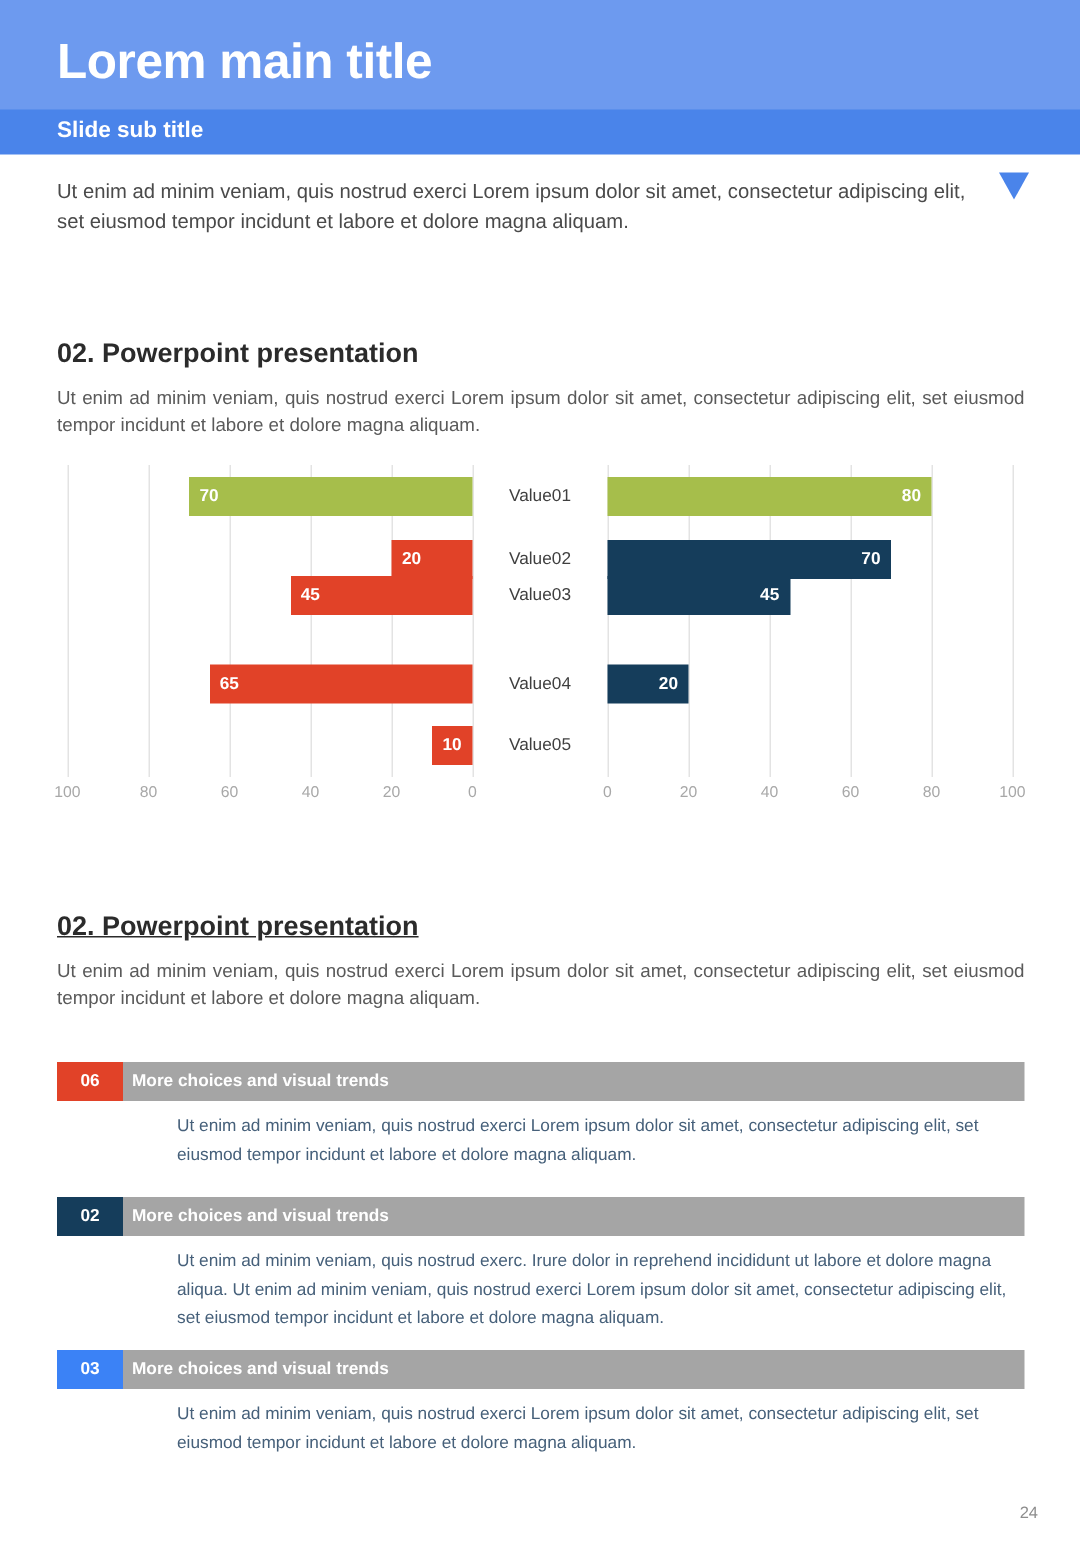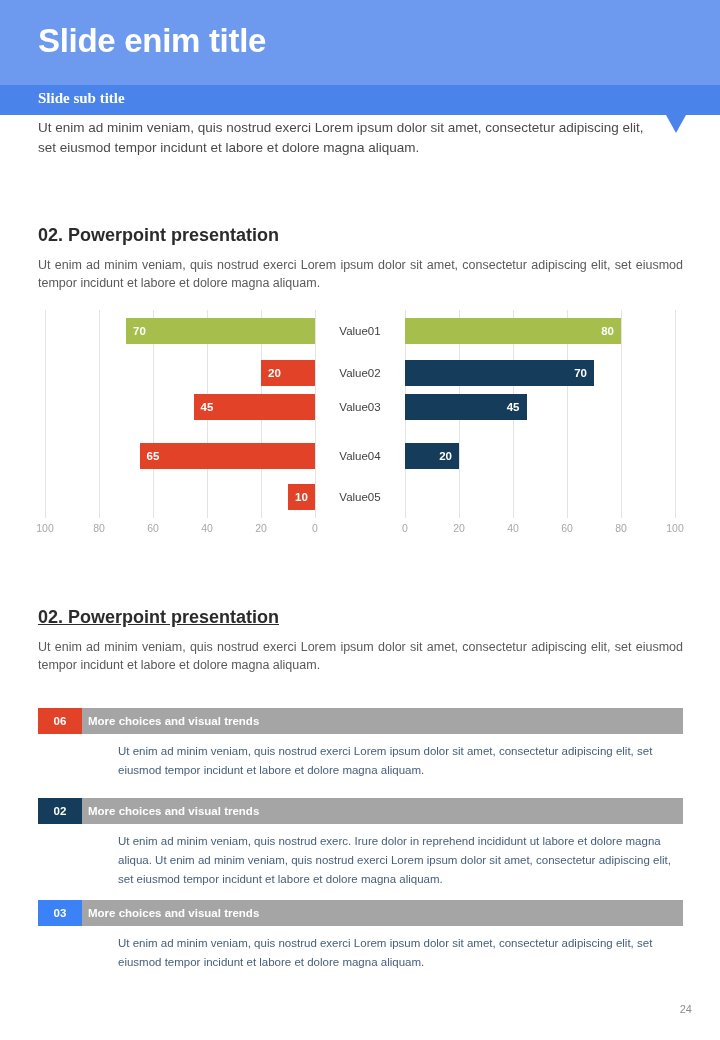--- a/index.html
+++ b/index.html
@@ -259,7 +259,7 @@
 <body>
 
 <div class="header-main">
-  <div class="header-main-title">Slide enim title</div>
+  <div class="header-main-title">Lorem main title</div>
 </div>
 <div class="header-sub">
   <div class="header-sub-title">Slide sub title</div>

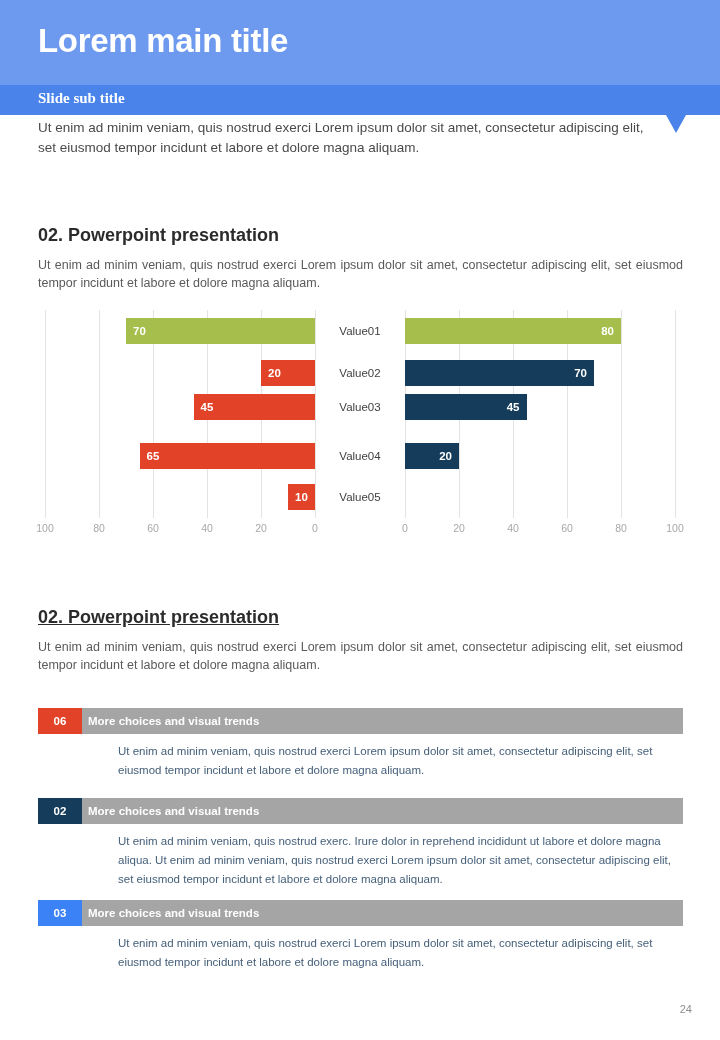--- a/index.html
+++ b/index.html
@@ -36,11 +36,10 @@
   }
   .header-sub {
     position: absolute;
-    left: 0; top: 85px;
+    left: 0; top: 73px;
     width: 720px;
     height: 30px;
     background: #4a84ea;
-    font-family: Liberation Serif, serif;
   }
   .header-sub-title {
     position: absolute;

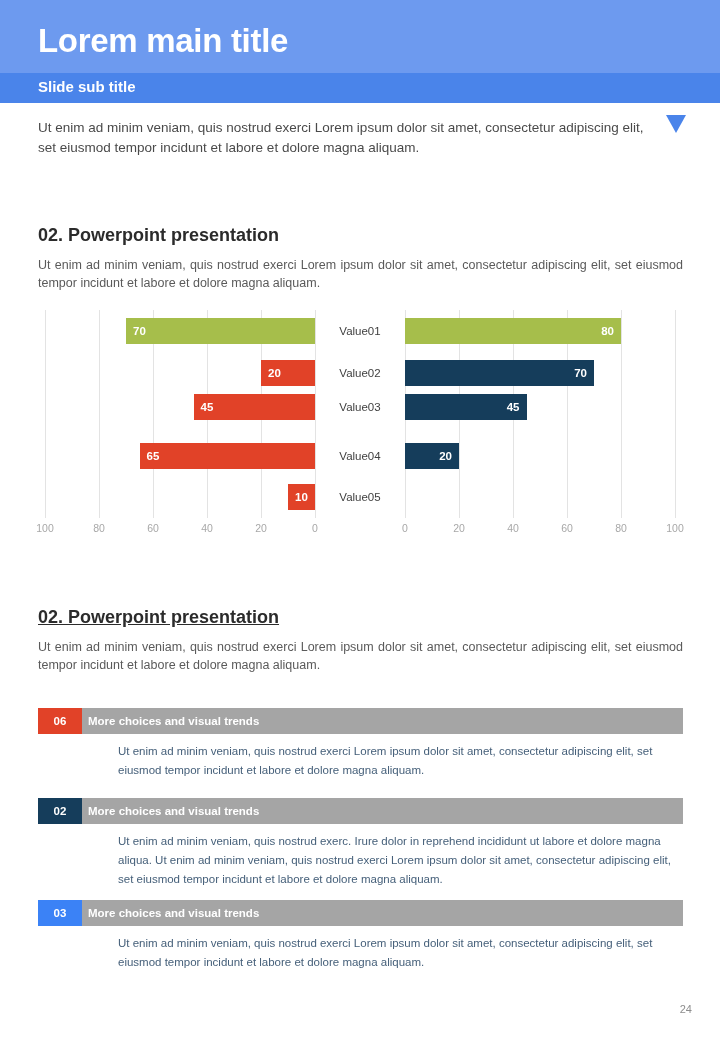--- a/index.html
+++ b/index.html
@@ -311,7 +311,7 @@
           </div>
         </div>
       </div>
-      <div class="chart-row" style="top: 76px;">
+      <div class="chart-row" style="top: 66px;">
         <div class="bar-left-wrap">
           <div class="bar bar-left" style="width: 121.5px; background: rgb(225, 66, 40);">
             <span class="bar-label">45</span>

